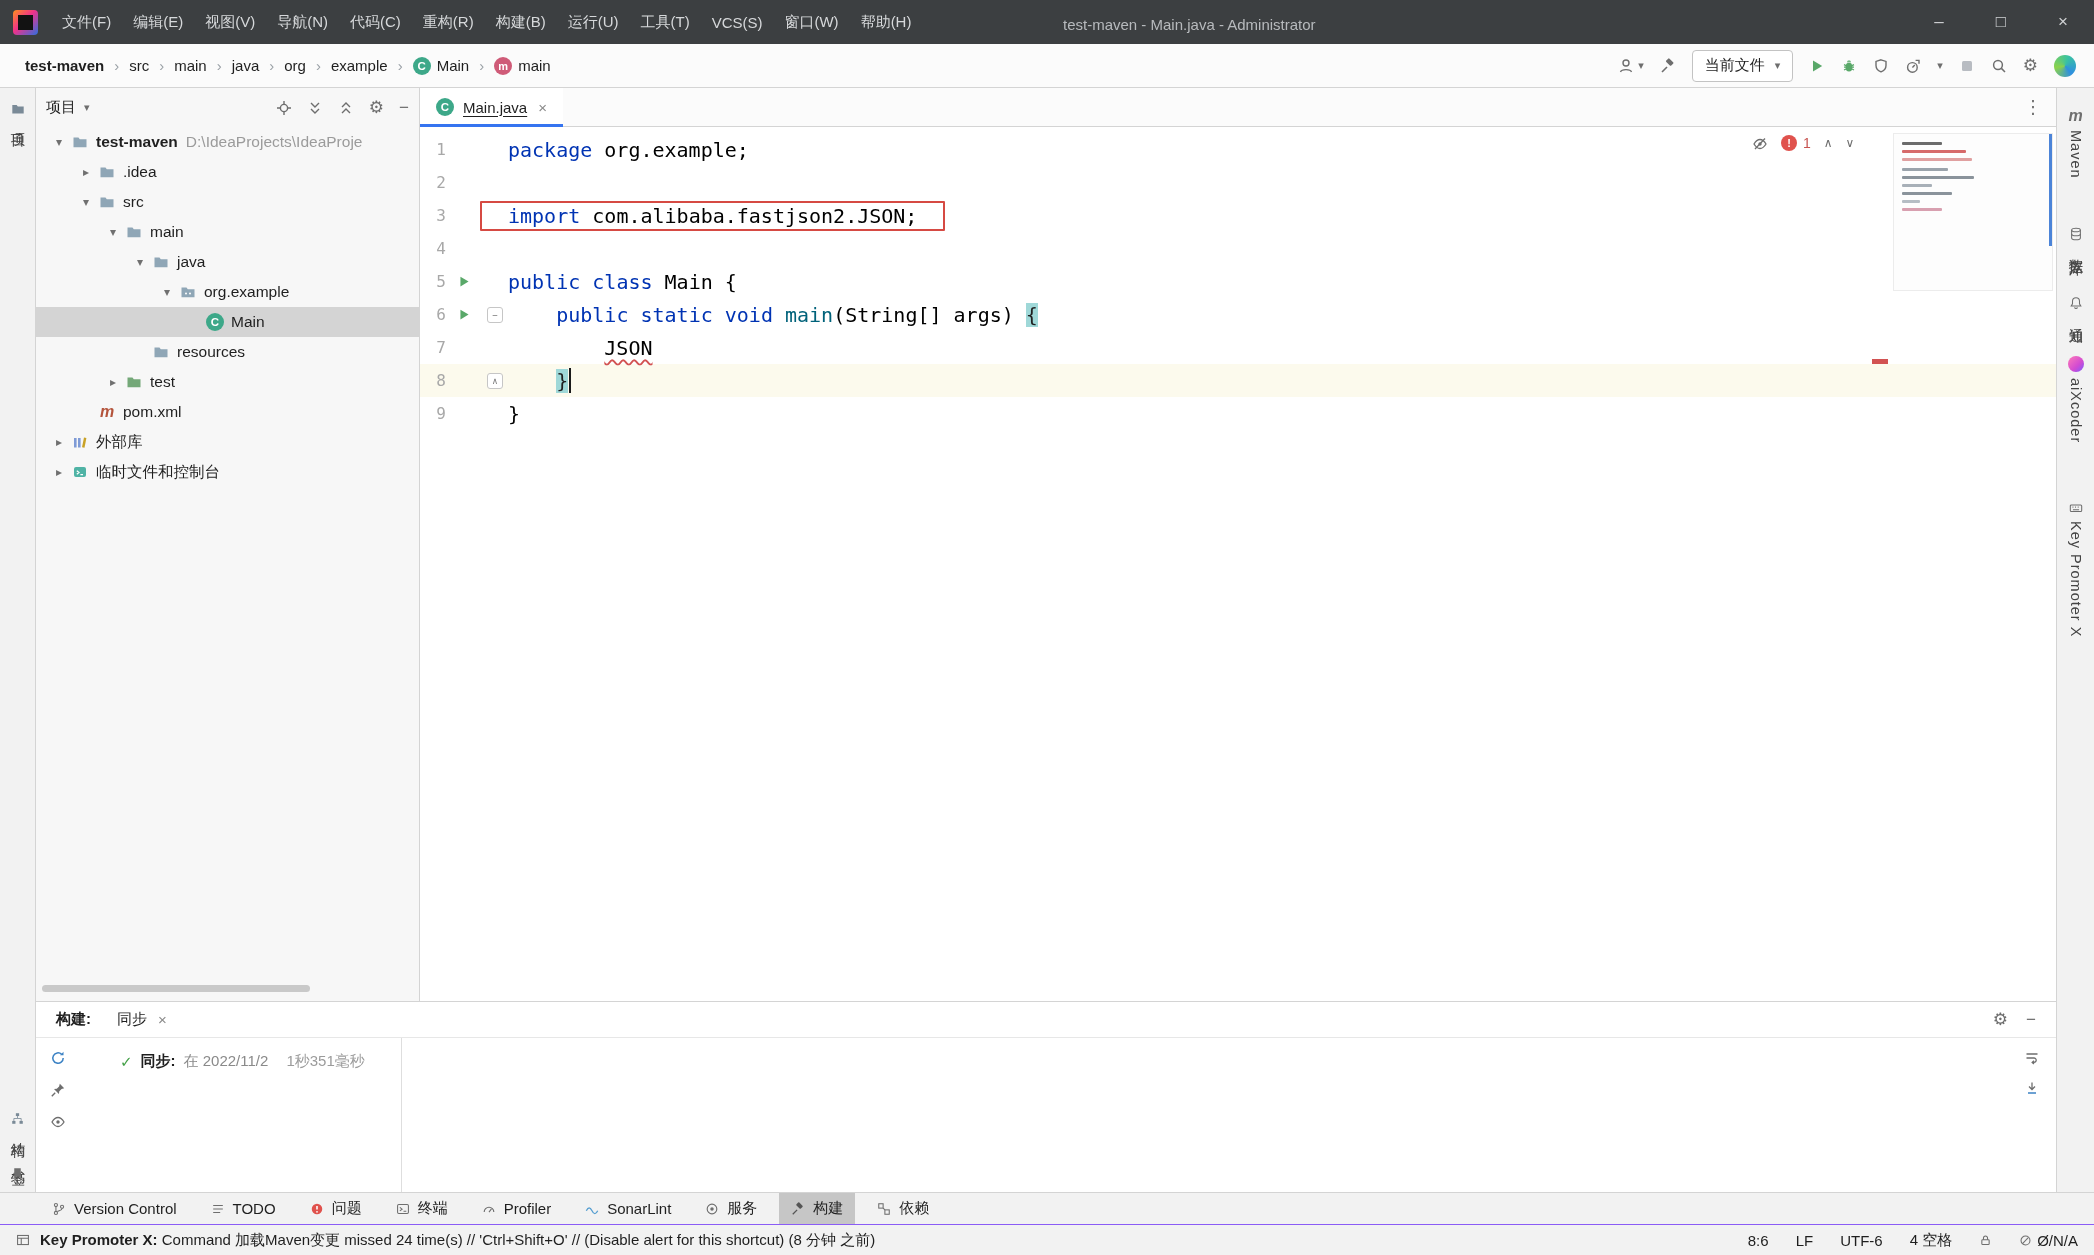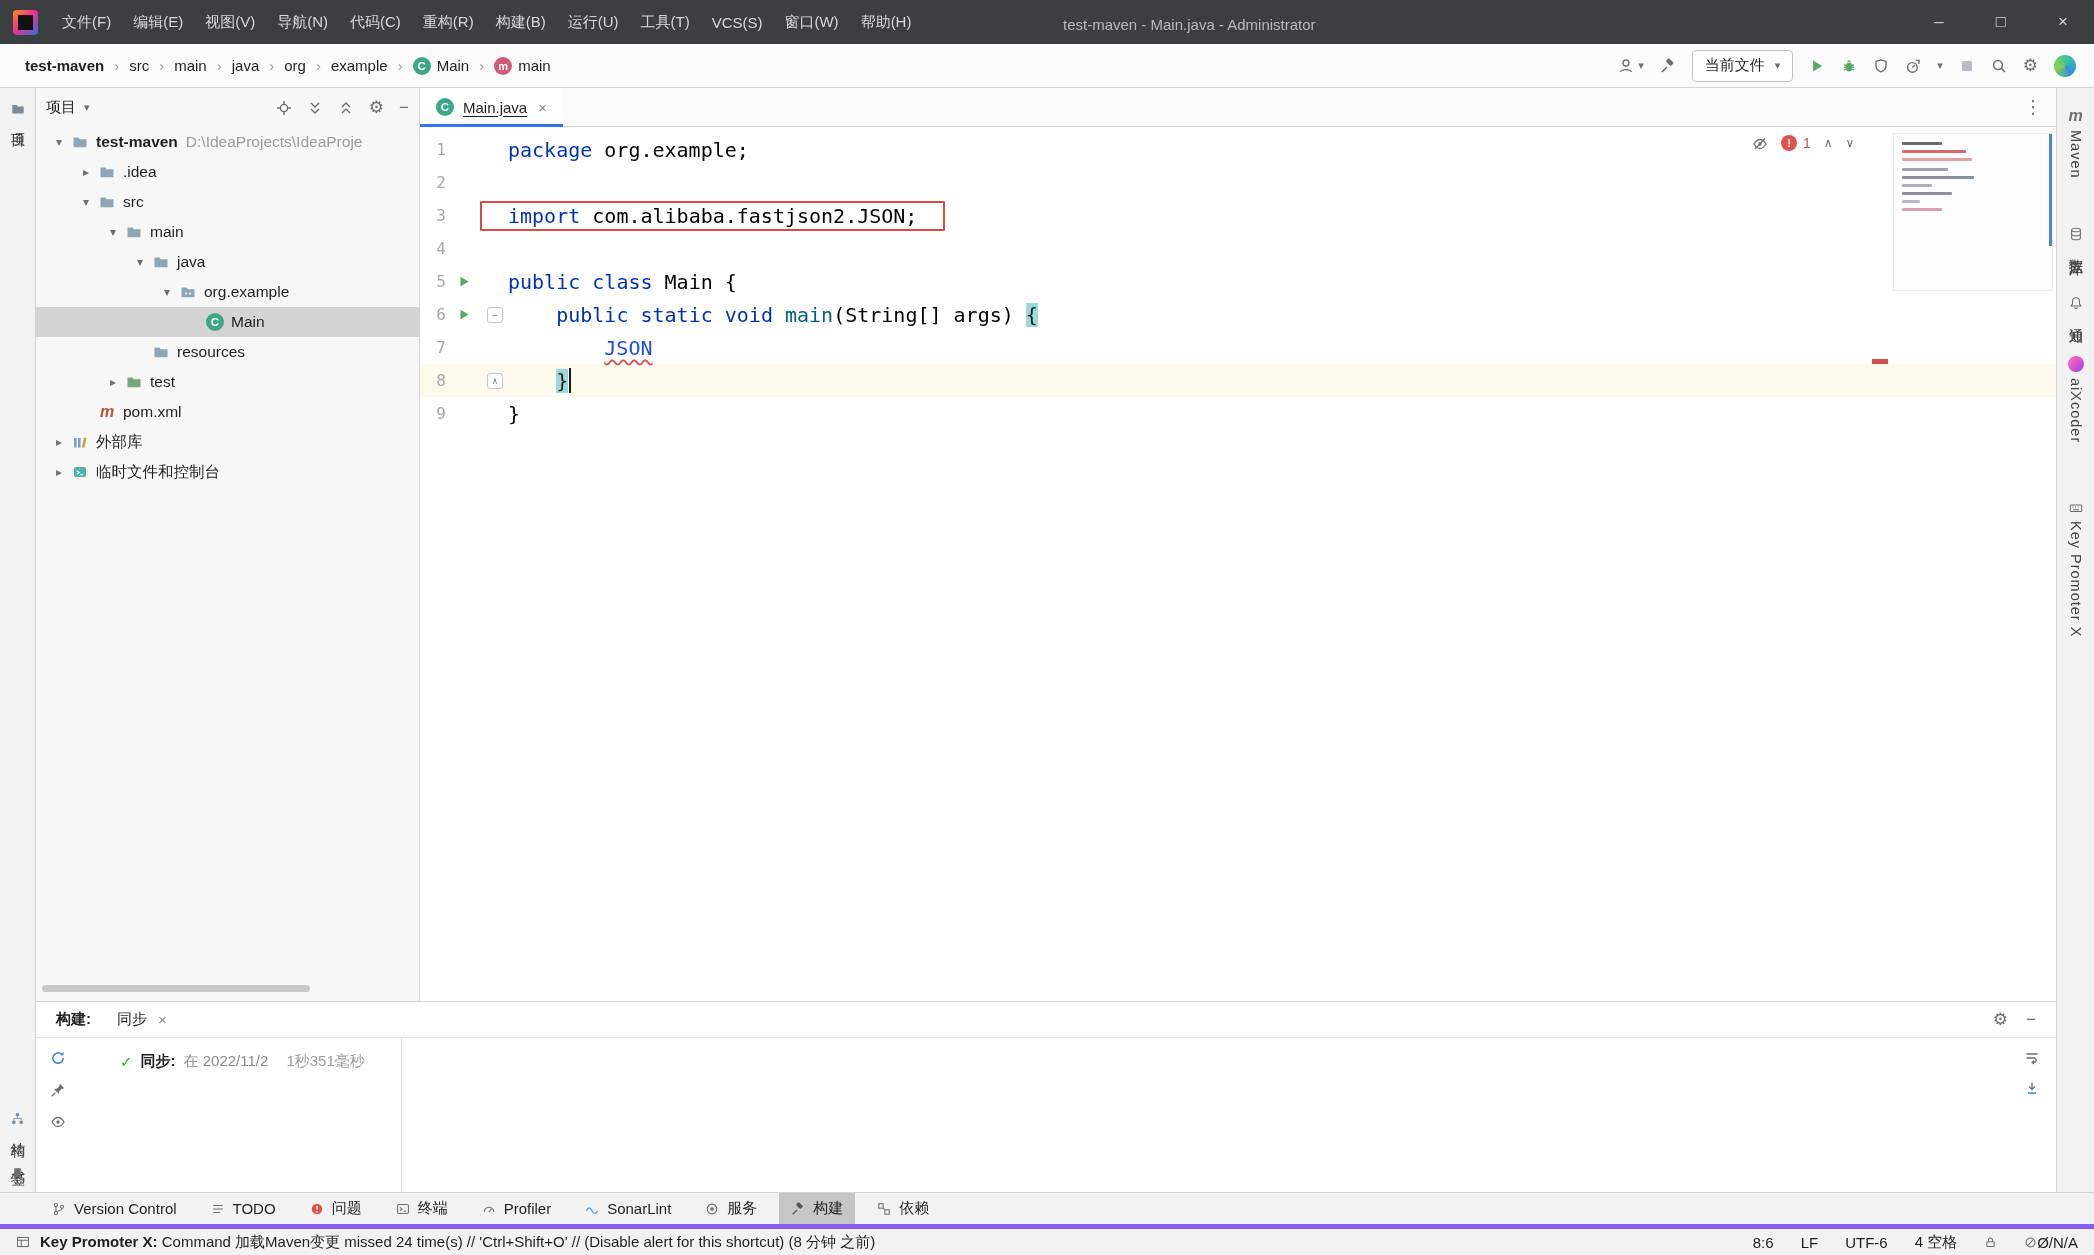--- a/index.html
+++ b/index.html
@@ -70,7 +70,7 @@
   .kw{color:#0033b3}
   .fn{color:#00627a}
   .pl{color:#000}
-  .err{color:#1d4ed8;text-decoration:underline wavy #d25252 1.5px;text-underline-offset:4px}
+  .err{color:#000000;text-decoration:underline wavy #d25252 1.5px;text-underline-offset:4px}
   .br{background:#9fd8d8}
   .red-box{display:inline-flex;border:2px solid #d64a43;padding:1px 26px;margin-left:-28px;border-radius:1px}
   .caret{width:2px;height:25px;background:#1a1a1a;display:inline-block;margin-left:1px}

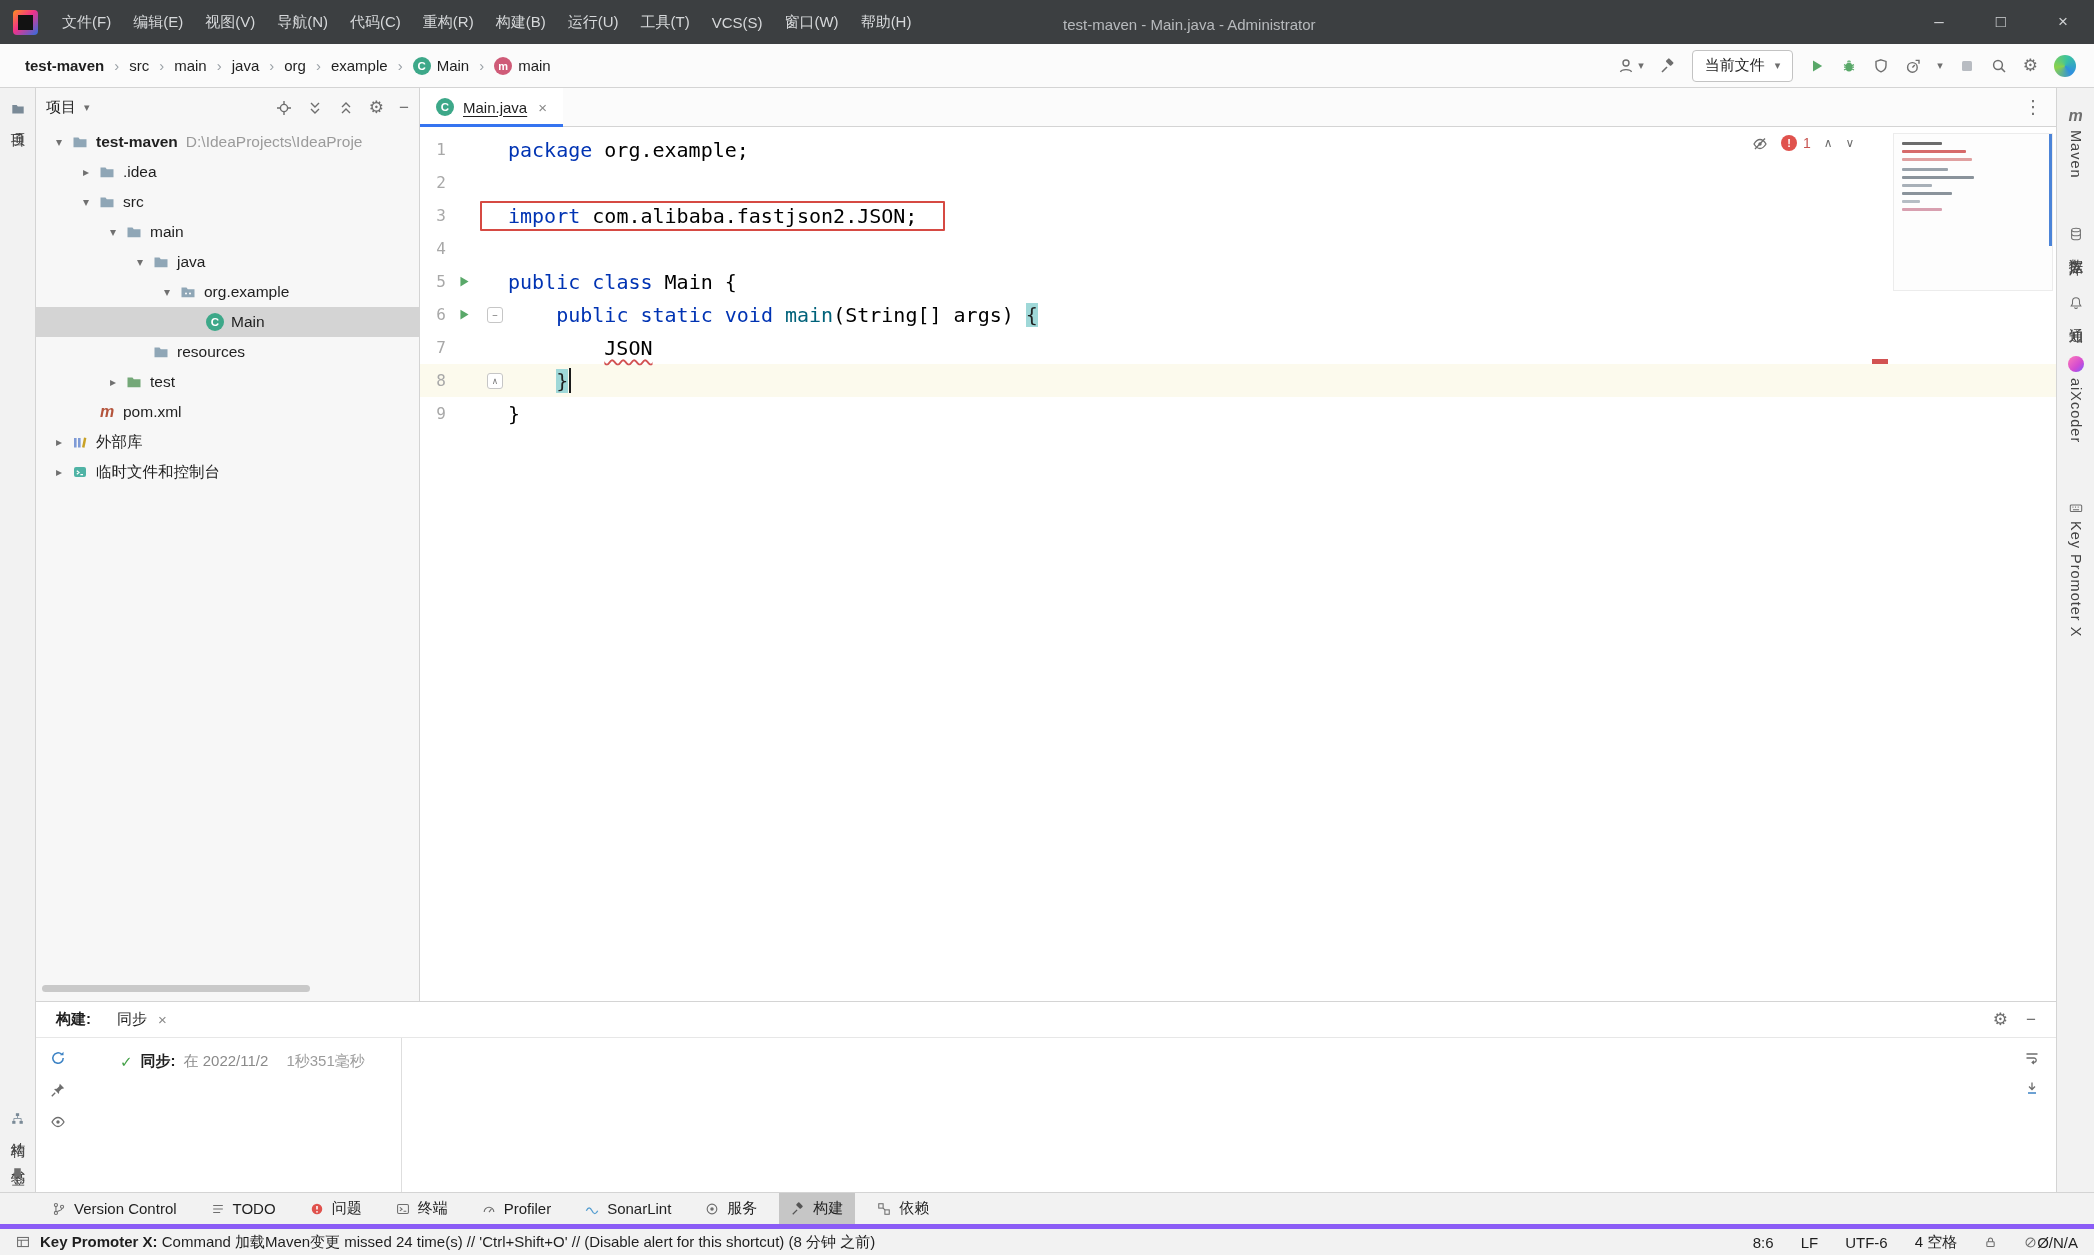--- a/index.html
+++ b/index.html
@@ -103,7 +103,7 @@
   .bb-item.active{background:#c6c6c6}
 
   
-  .statusbar{position:absolute;top:1224px;left:0;width:2094px;height:31px;background:#f2f2f2;border-top:5px solid #8b5cf6;box-sizing:border-box;display:flex;align-items:center;padding:0 16px;font-size:15px;color:#1f1f1f;gap:10px}
+  .statusbar{position:absolute;top:1224px;left:0;width:2094px;height:31px;background:#f2f2f2;border-top:1px solid #8b5cf6;box-sizing:border-box;display:flex;align-items:center;padding:0 16px;font-size:15px;color:#1f1f1f;gap:10px}
   .sb-right{margin-left:auto;display:flex;align-items:center;gap:27px}
 </style>
 </head>

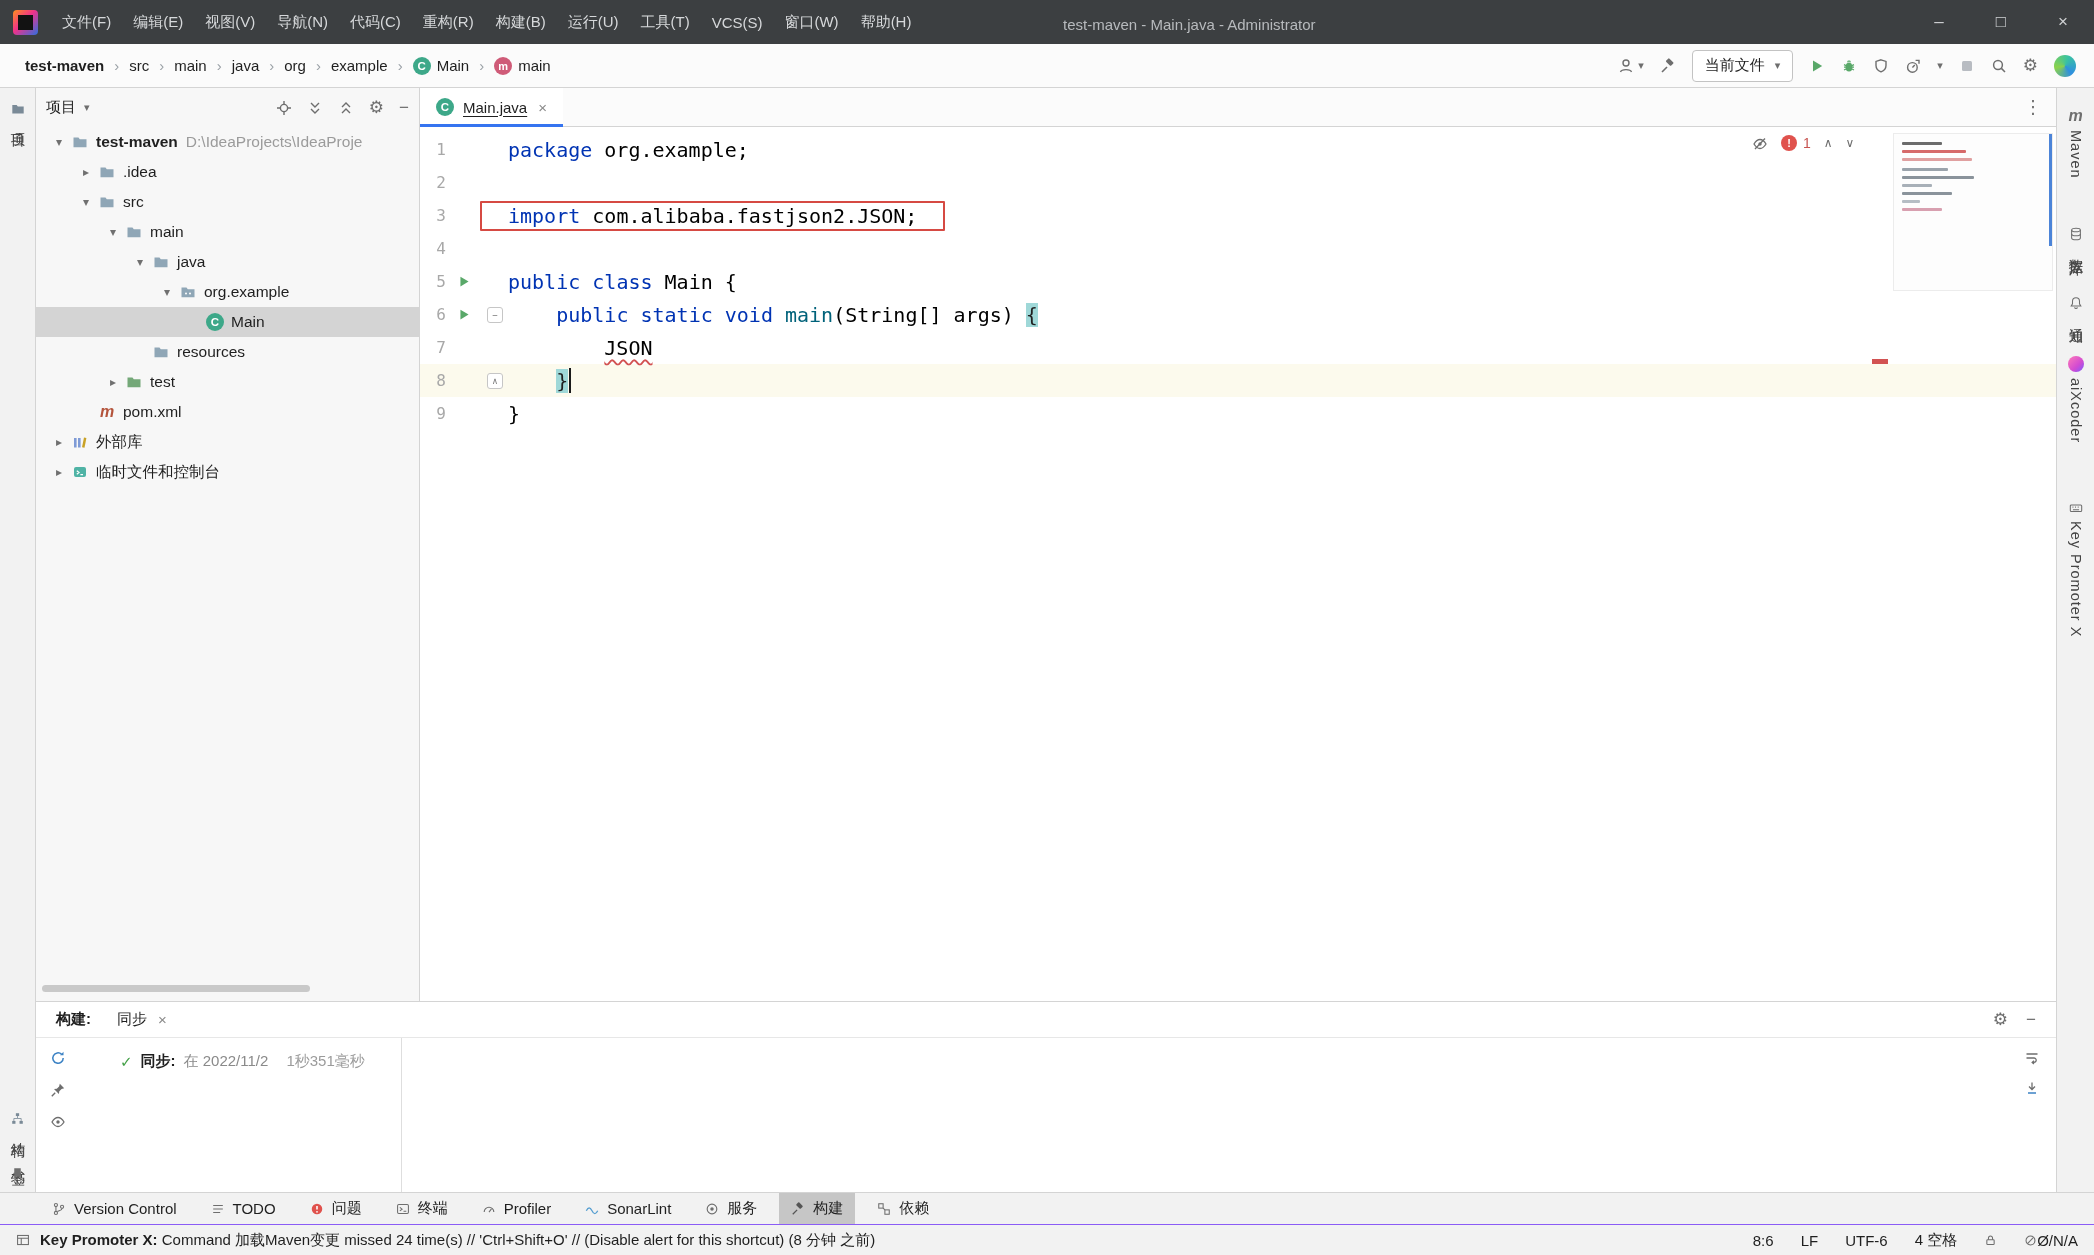--- a/index.html
+++ b/index.html
@@ -629,7 +629,7 @@
         <rect x="3.5" y="7" width="9" height="6" rx="1" fill="none" stroke="#6e6e6e" stroke-width="1.3"></rect>
         <path d="M5.5 7V5a2.5 2.5 0 0 1 5 0v2" fill="none" stroke="#6e6e6e" stroke-width="1.3"></path>
       </svg>
-    <span style="display:flex;align-items:center;">
+    <span style="display:flex;align-items:center;gap:5px">
       <svg class="svgi" viewBox="0 0 16 16" style="width:13px;height:13px">
           <circle cx="8" cy="8" r="5.5" fill="none" stroke="#6e6e6e" stroke-width="1.3"></circle>
           <path d="M4.3 11.7L11.7 4.3" stroke="#6e6e6e" stroke-width="1.3"></path>

